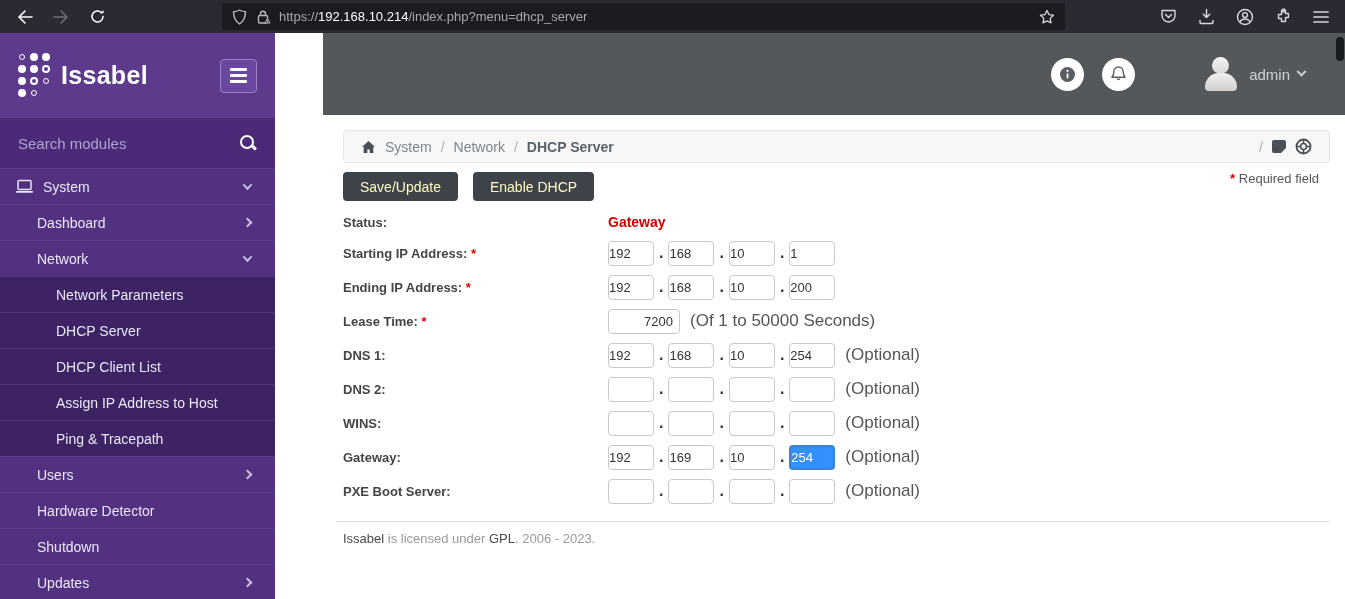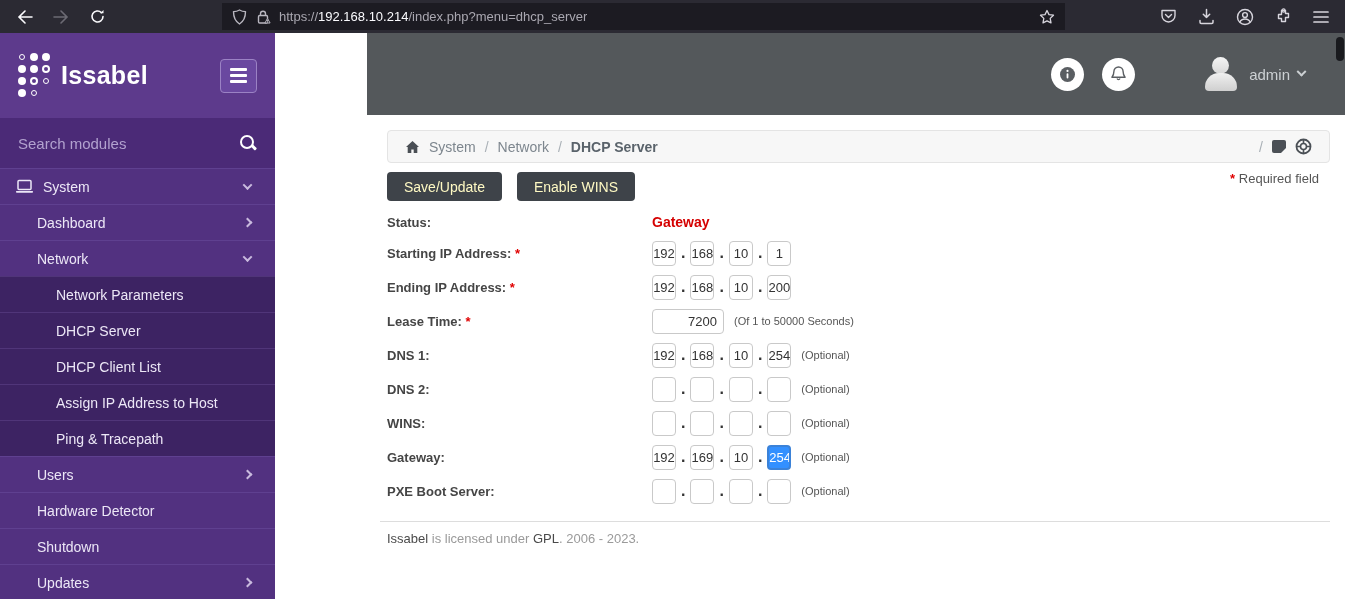--- a/index.html
+++ b/index.html
@@ -18,7 +18,7 @@
   .right-ics { margin-left:auto; display:flex; align-items:center; gap:21px; padding-right:16px; }
 
   
-  .app { display:flex; height:566px;gap:44px; }
+  .app { display:flex; height:566px; }
 
   
   .sidebar { width:275px; flex:0 0 275px; background:#3d2363; overflow:hidden; }

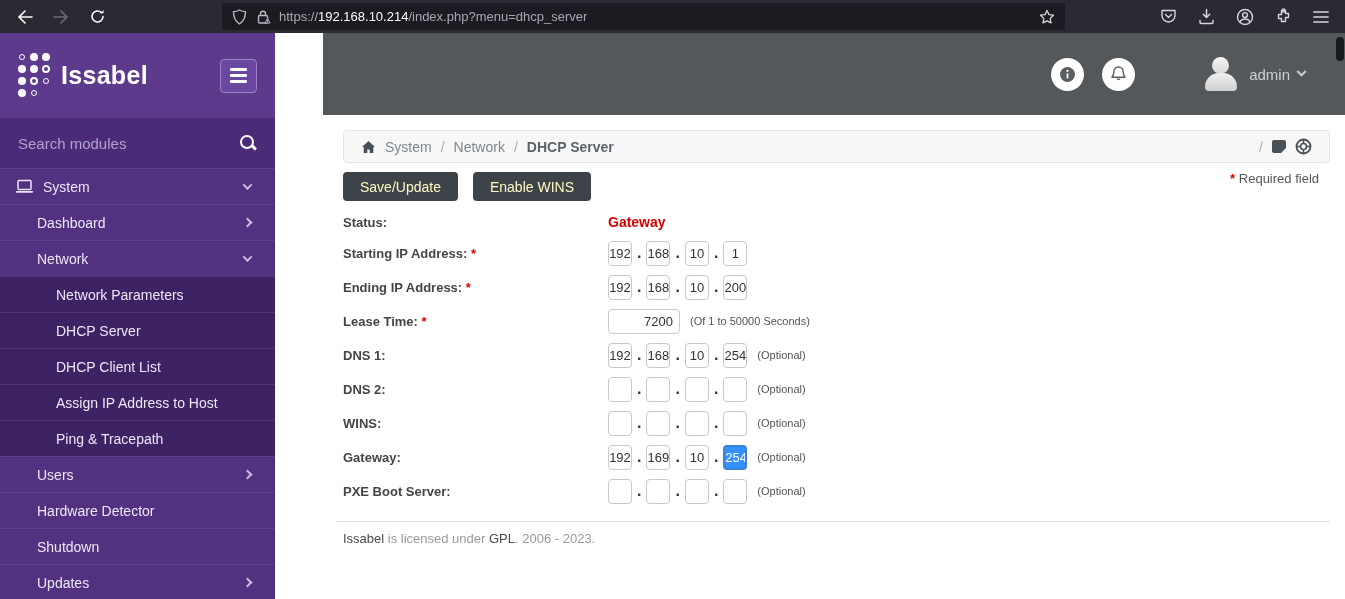--- a/index.html
+++ b/index.html
@@ -316,7 +316,7 @@
 
       <div class="actions">
         <button class="btn">Save/Update</button>
-        <button class="btn">Enable WINS</button>
+        <button class="btn">Enable DHCP</button>
       </div>
       <div class="required-note"><span class="req-star">*</span> <span>Required field</span></div>
 

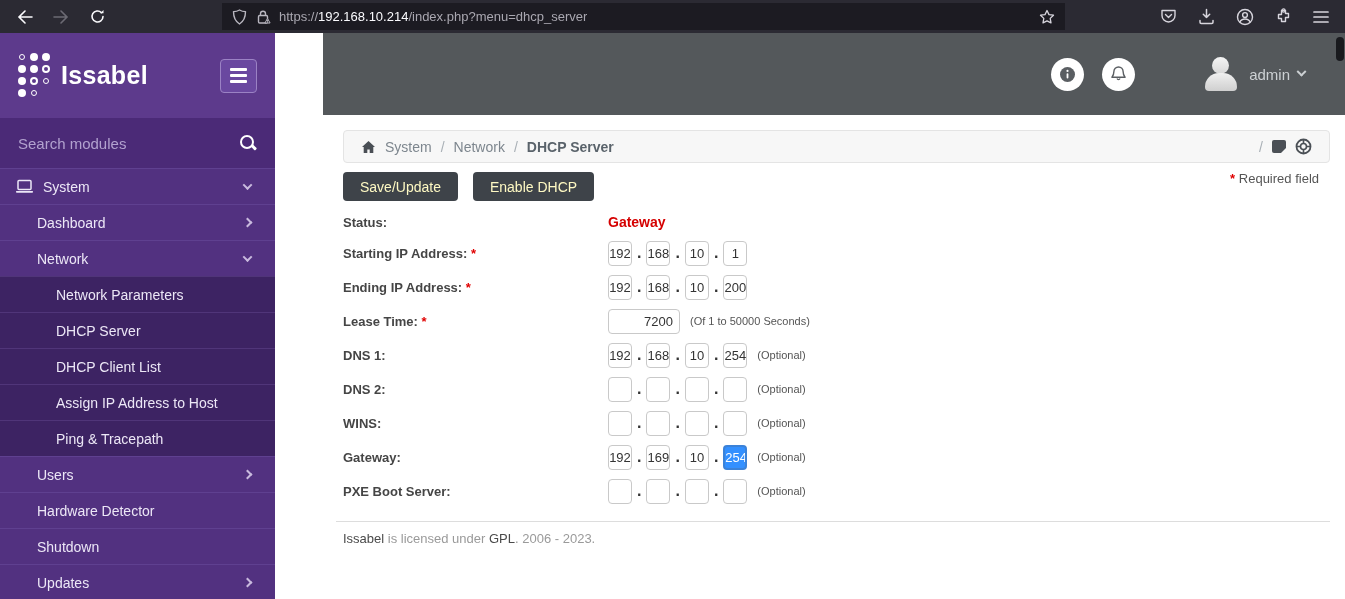--- a/index.html
+++ b/index.html
@@ -89,7 +89,7 @@
   .ip-group { display:flex; align-items:center; gap:5px; }
   .ip-input, .txt-input { height:25px; border:1px solid #c9c9c9; border-radius:4px; font-size:13px; color:#333;
     font-family:"Liberation Sans",sans-serif; outline:none; background:#fff; }
-  .ip-input { width:24px; text-align:center; }
+  .ip-input { width:46px; }
   .ip-input.selected { border:2px solid #3b82d8; background:#3390ff; color:#fff; }
   .dot { color:#333; font-weight:bold; }
   .txt-input { width:72px; text-align:right; padding-right:6px; }

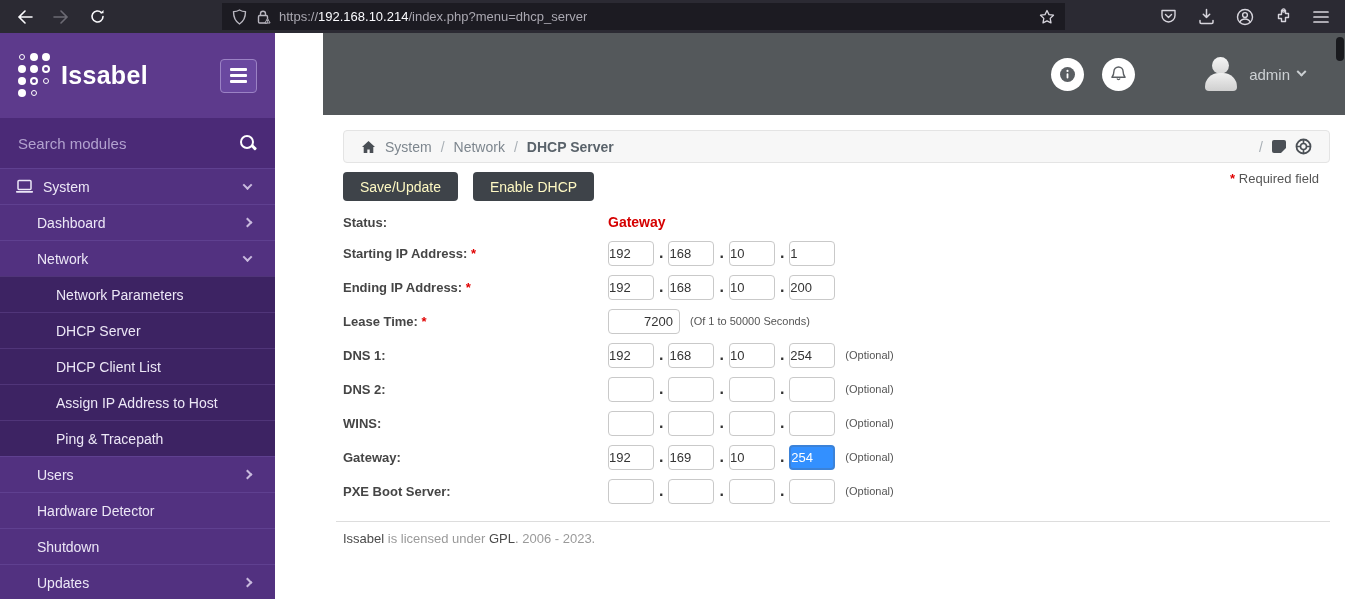--- a/index.html
+++ b/index.html
@@ -93,7 +93,7 @@
   .ip-input.selected { border:2px solid #3b82d8; background:#3390ff; color:#fff; }
   .dot { color:#333; font-weight:bold; }
   .txt-input { width:72px; text-align:right; padding-right:6px; }
-  .field-note { margin-left:10px; font-size:11px; color:#555; }
+  .field-note { margin-left:10px; font-size:17px; color:#555; }
 
   .footer-rule { border:none; border-top:1px solid #ddd; margin:13px 0 0 -7px; }
   .footer { margin-top:9px; font-size:13px; color:#9a9a9a; }

